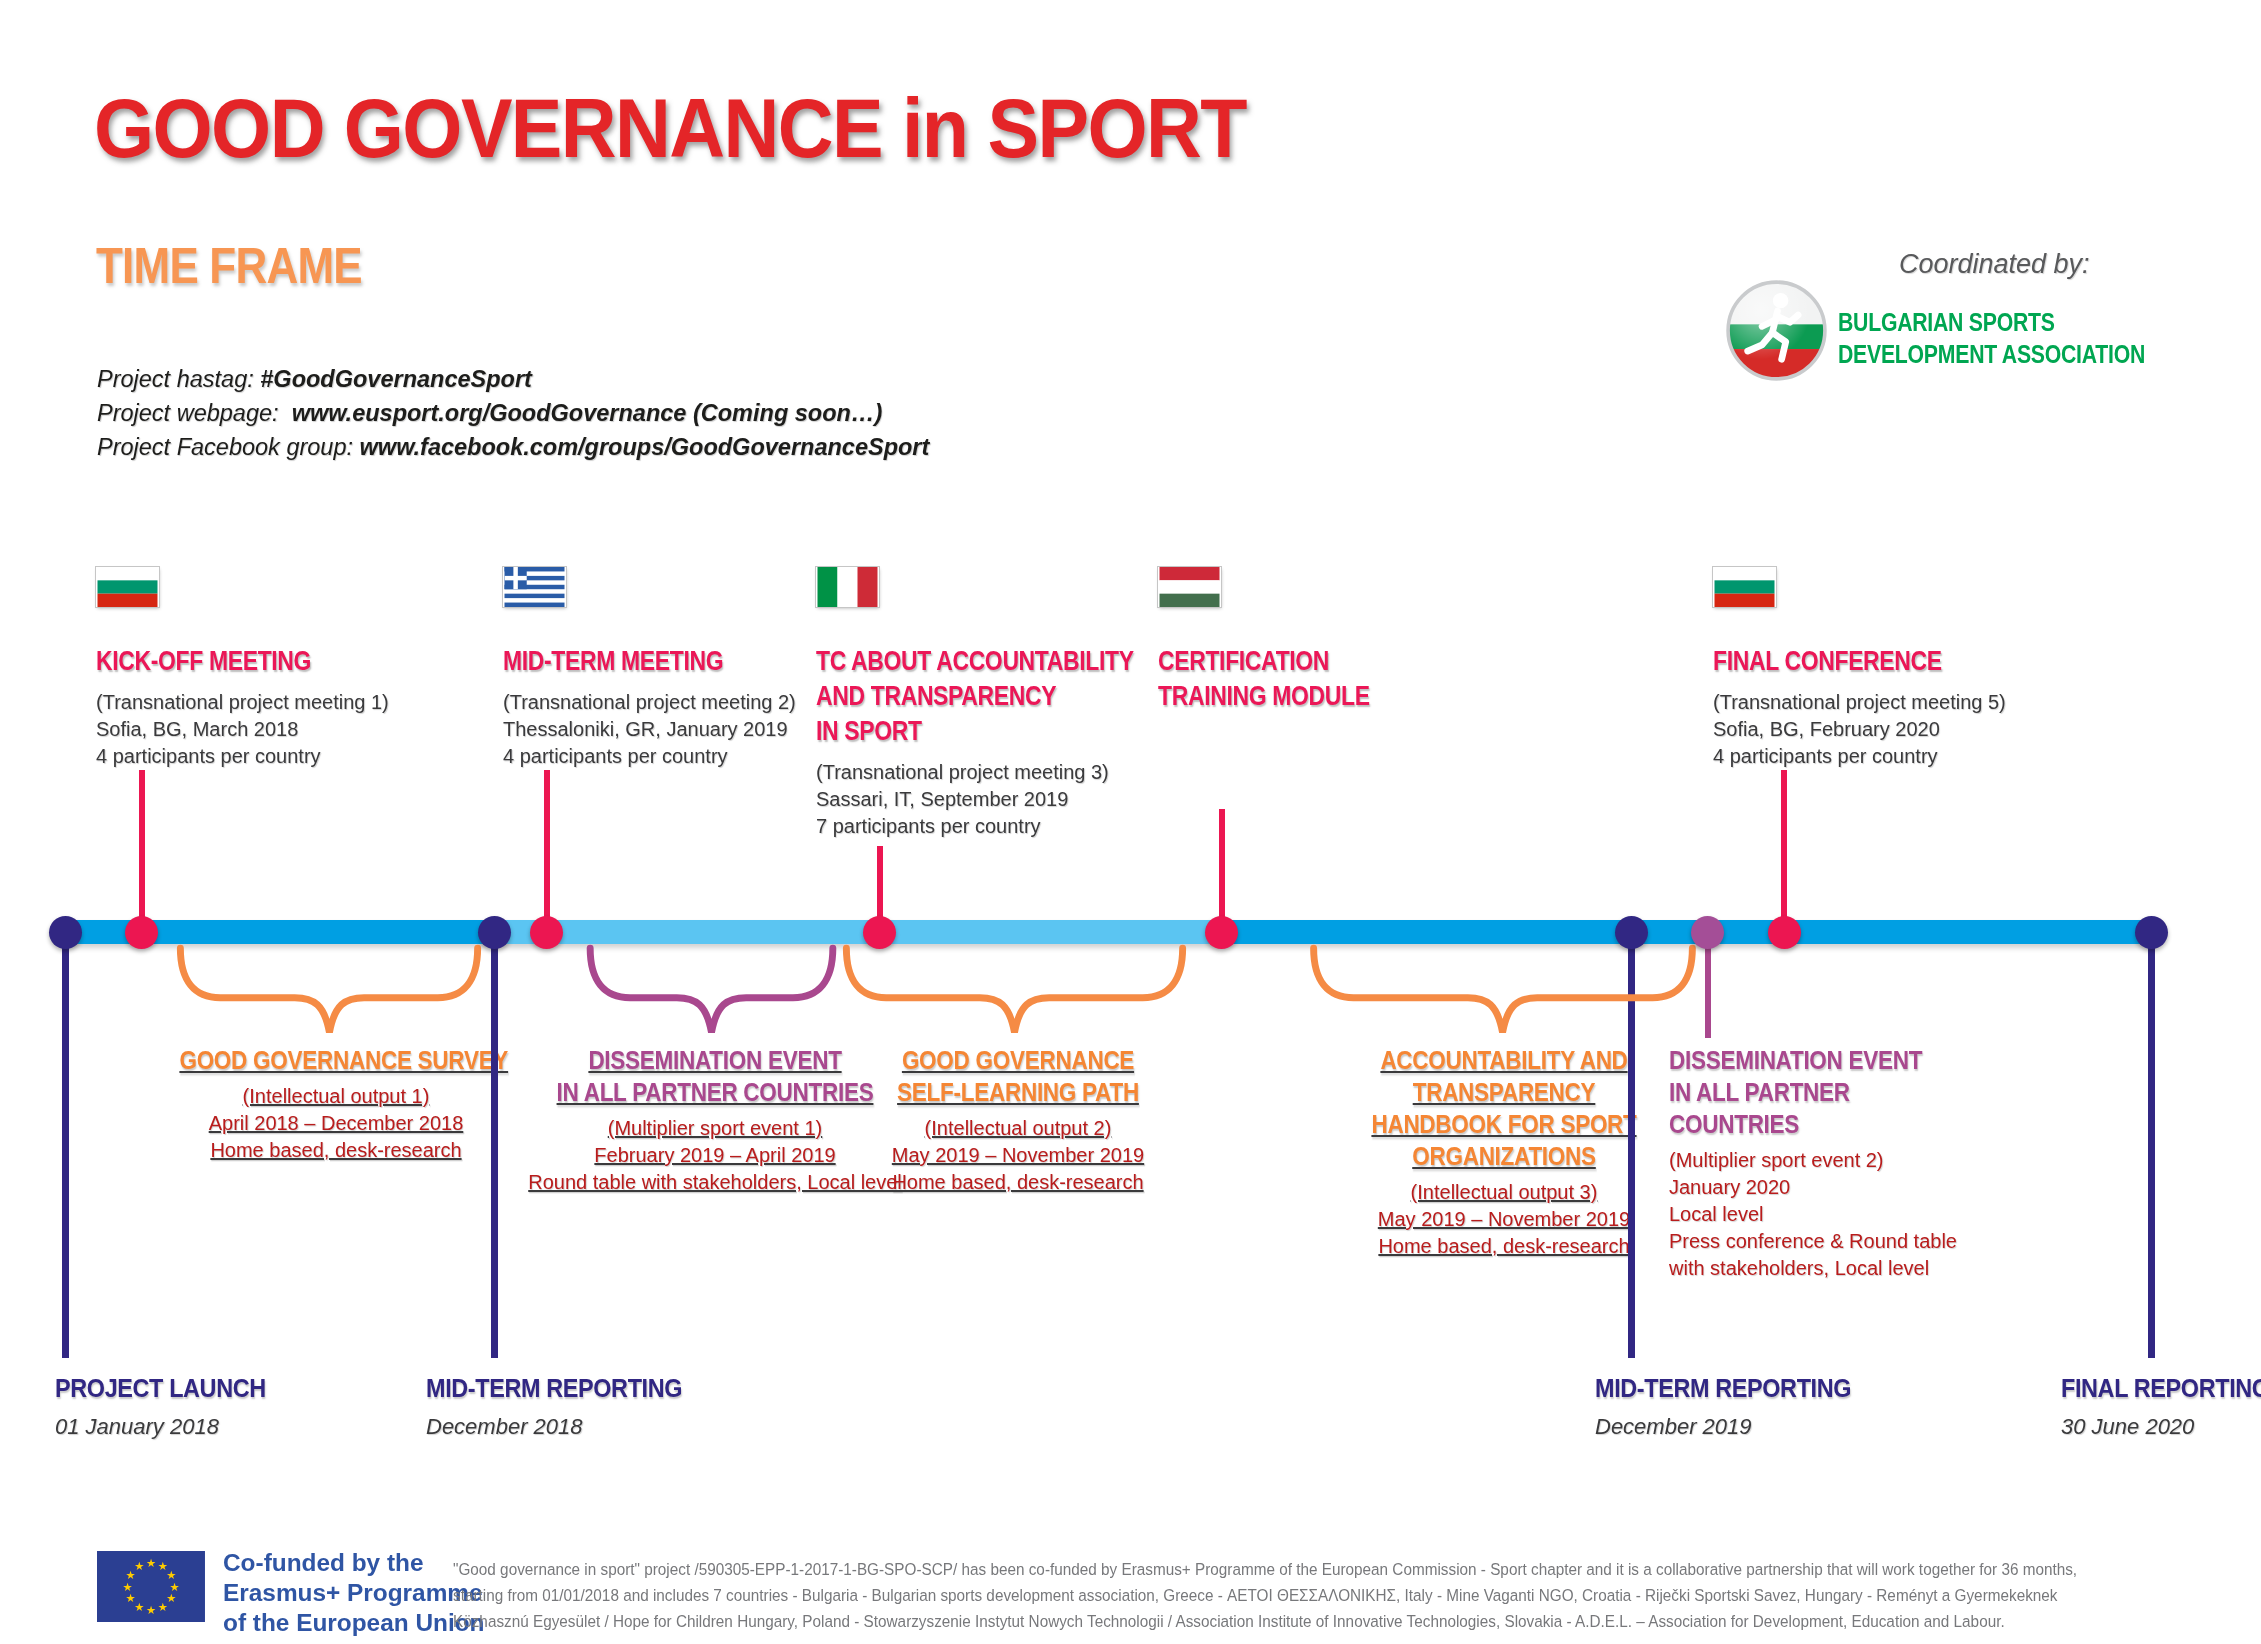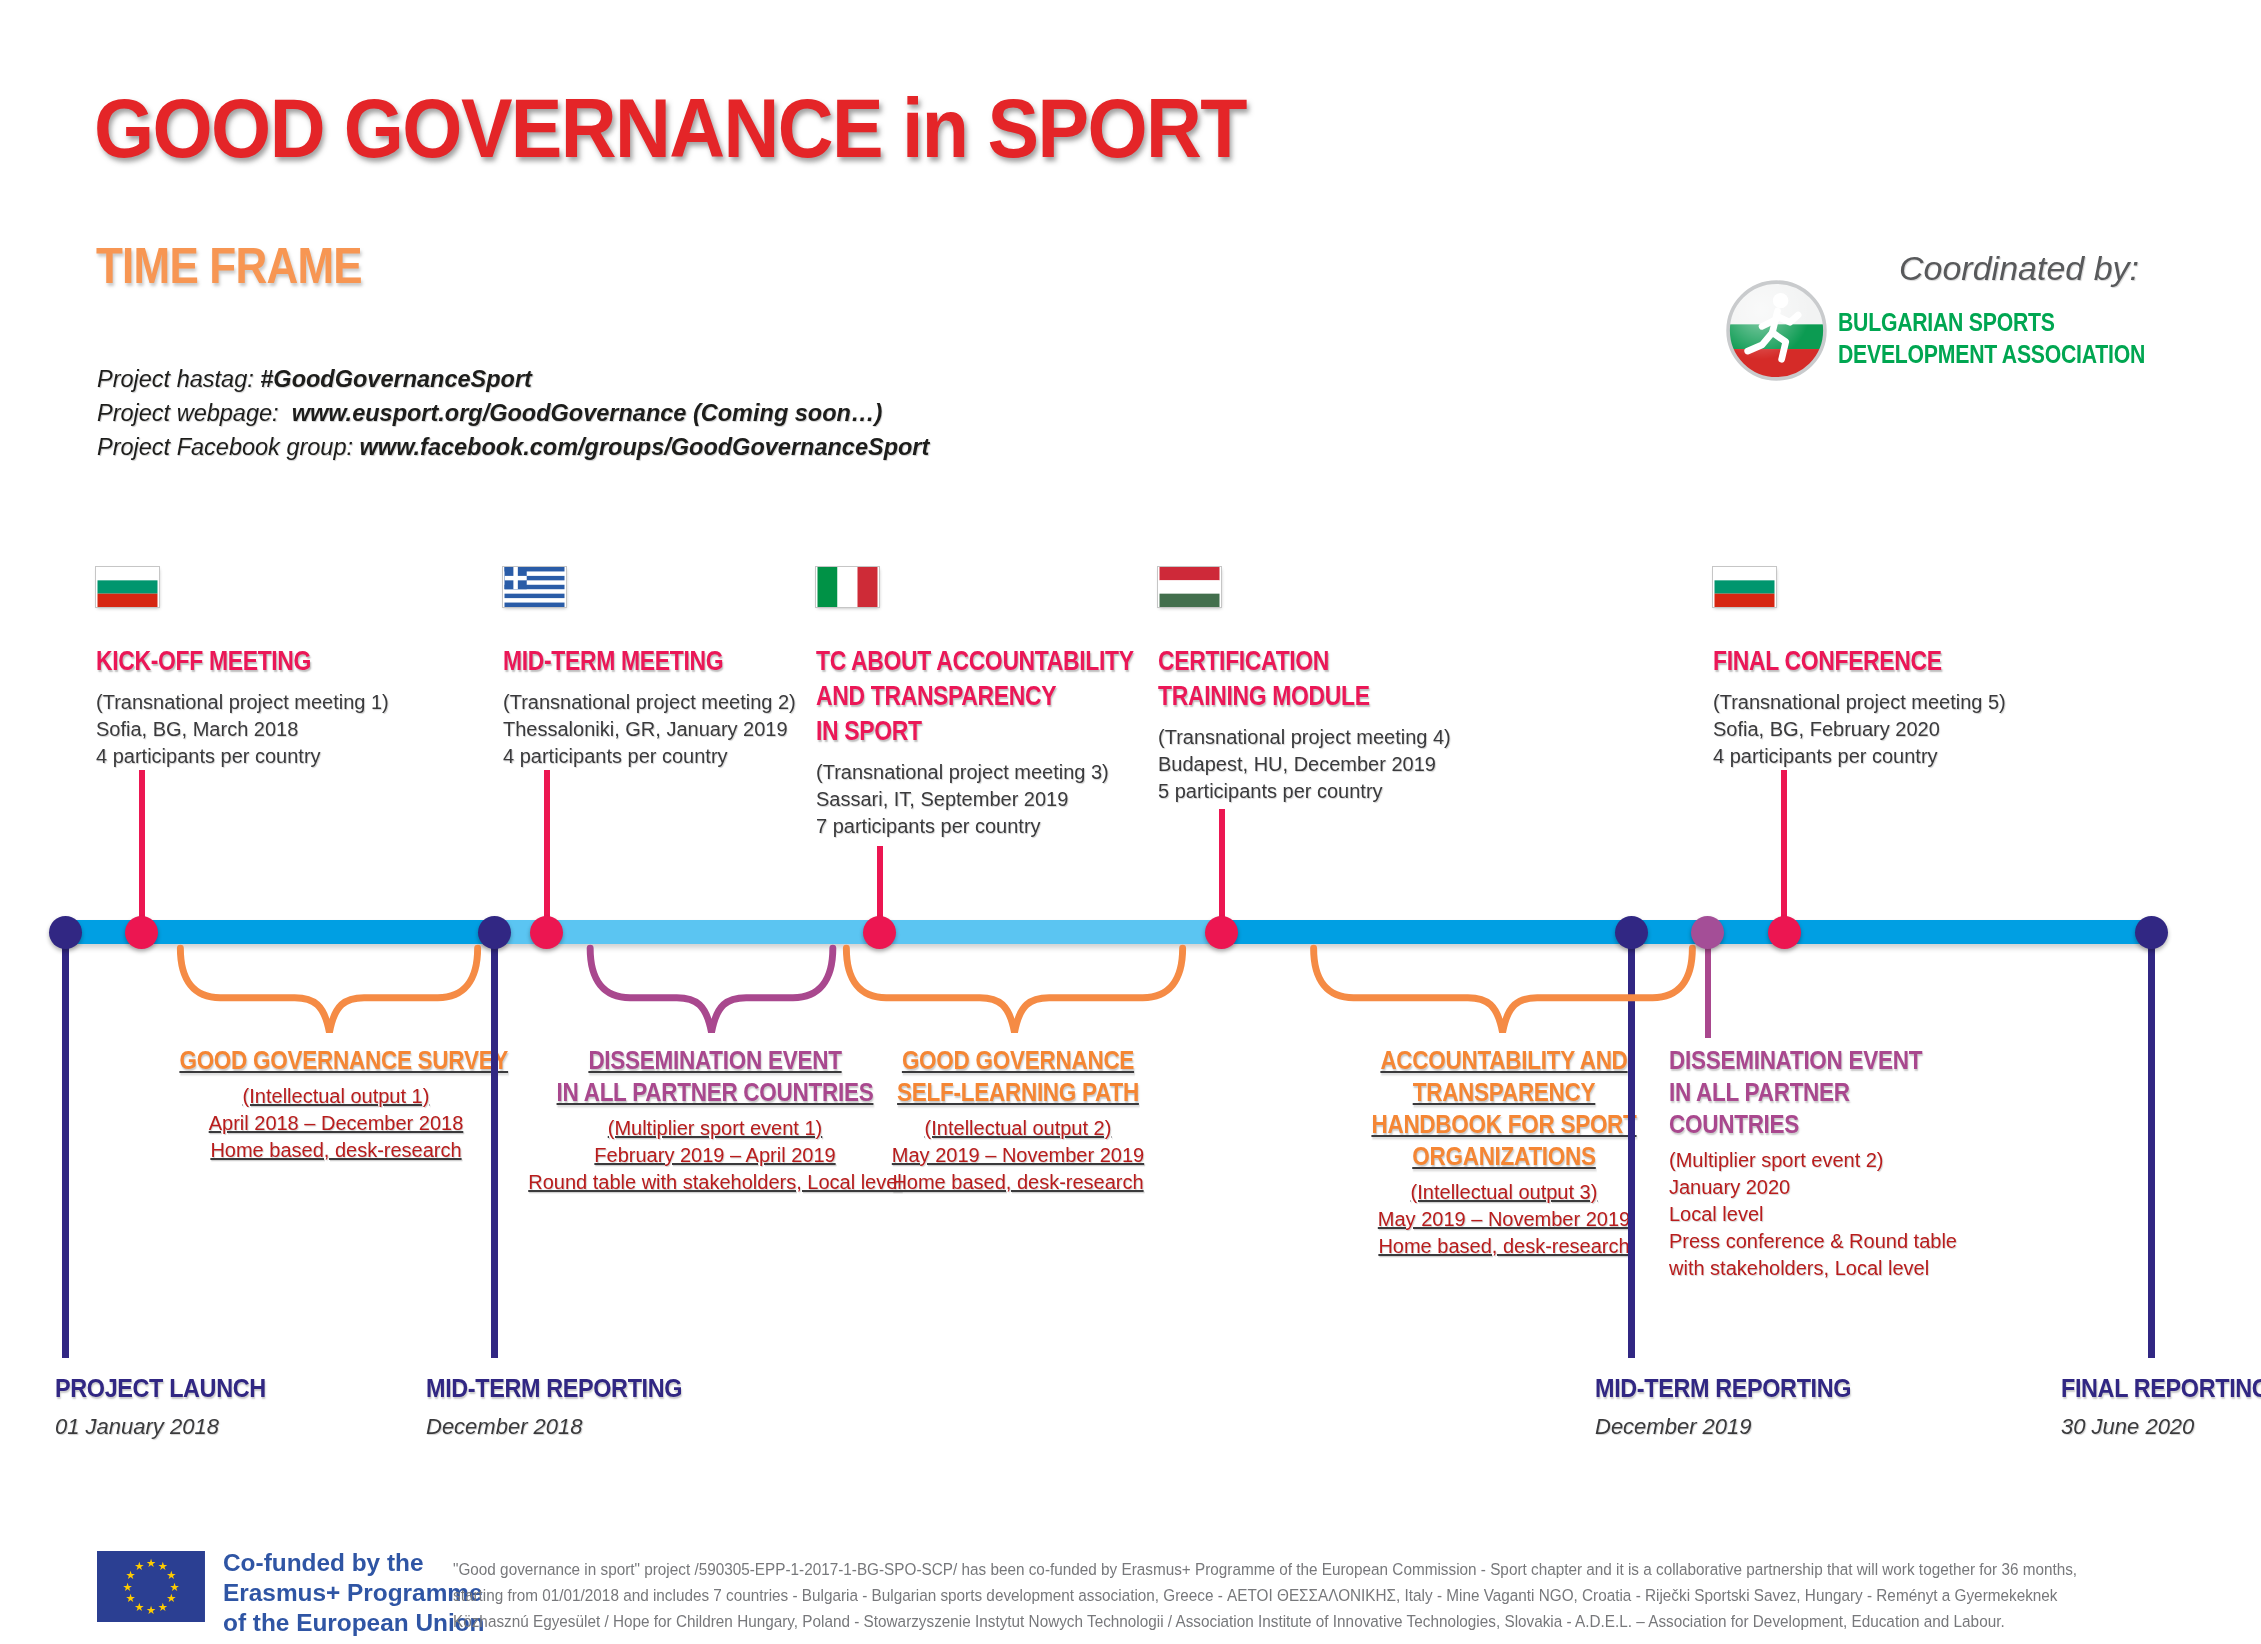--- a/index.html
+++ b/index.html
@@ -19,7 +19,7 @@
     color:#1d1d1b;text-shadow:0.9px 0.9px 0.9px rgba(130,130,130,.4);}
   .links b{font-weight:bold;}
 
-  .coord-label{position:absolute;left:1899px;top:249px;font-style:italic;font-size:34px;
+  .coord-label{position:absolute;left:1899px;top:249px;font-style:italic;font-size:27px;
     color:#58595b;text-shadow:0.9px 0.9px 0.9px rgba(150,150,150,.4);}
   .bsda-logo{position:absolute;left:1725px;top:279px;width:103px;height:103px;}
   .bsda-name{position:absolute;left:1838px;top:306px;font-size:25px;font-weight:bold;color:#00a651;

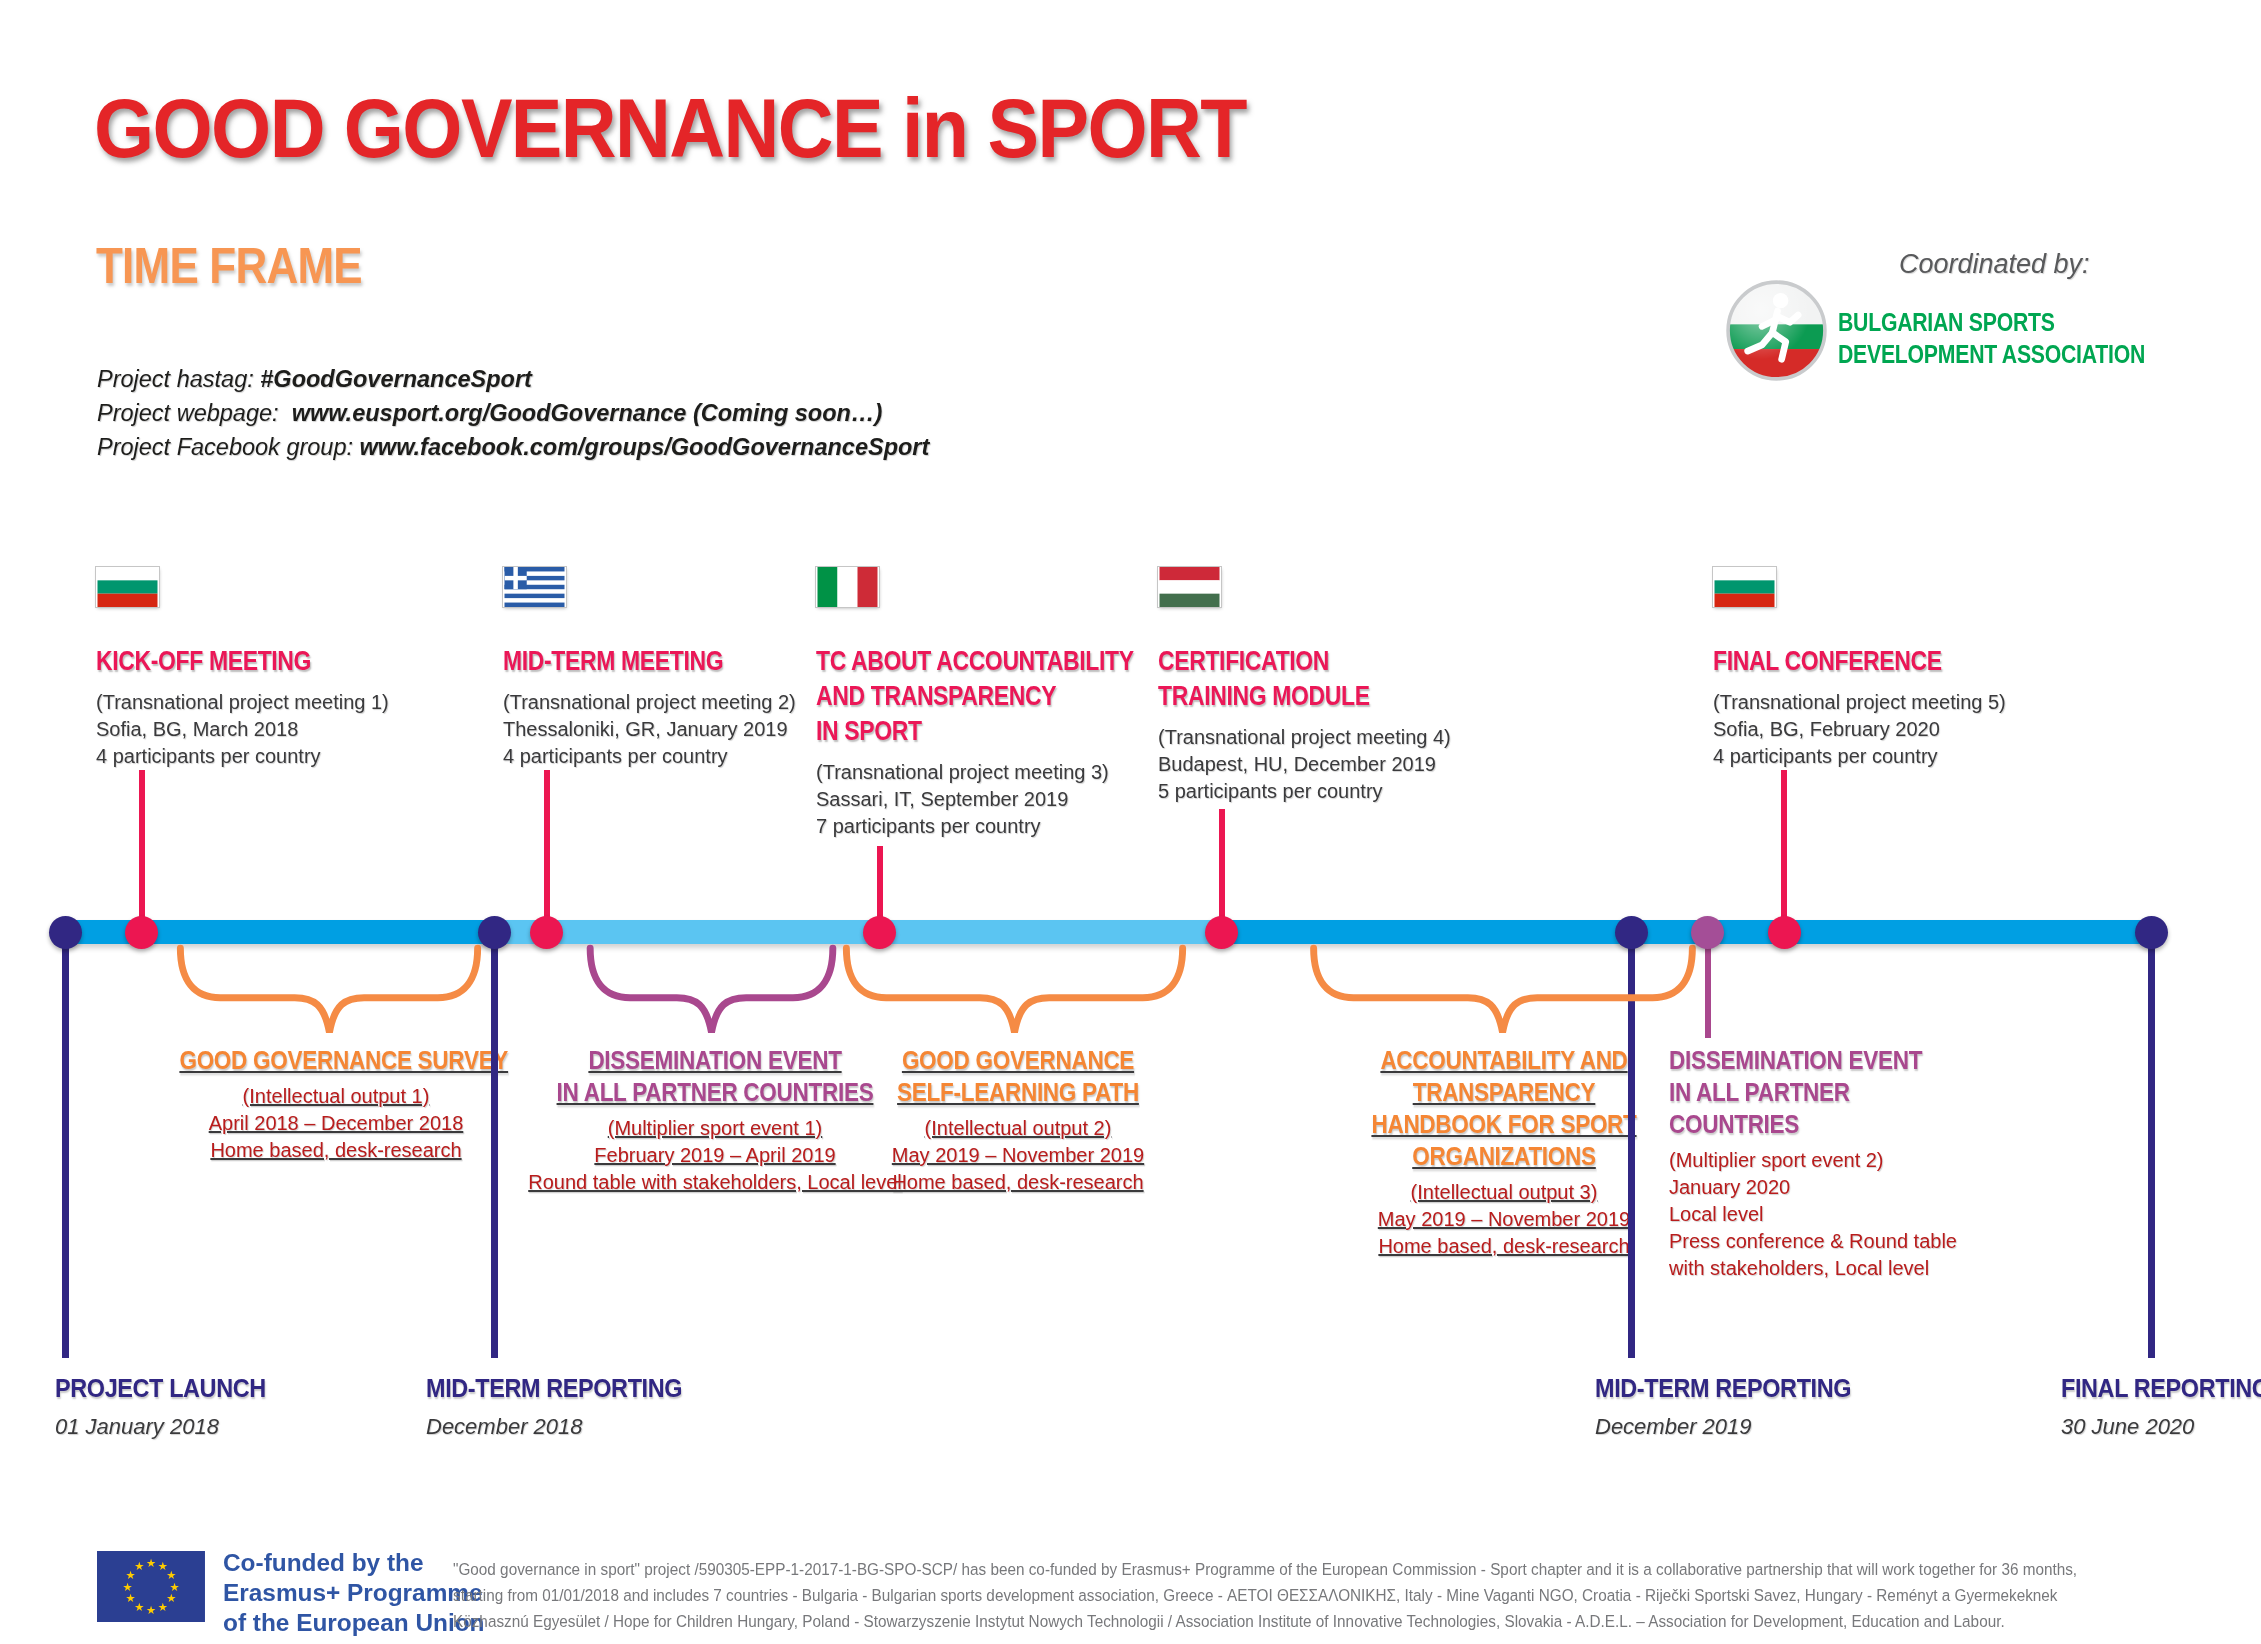--- a/index.html
+++ b/index.html
@@ -195,11 +195,6 @@
       <span>CERTIFICATION</span>
         <span>TRAINING MODULE</span>
     </h3>
-    <div class="m-details">
-      <div>(Transnational project meeting 4)</div>
-        <div>Budapest, HU, December 2019</div>
-        <div>5 participants per country</div>
-    </div>
   </div>
 
   <div class="meeting" style="left:1713px">

